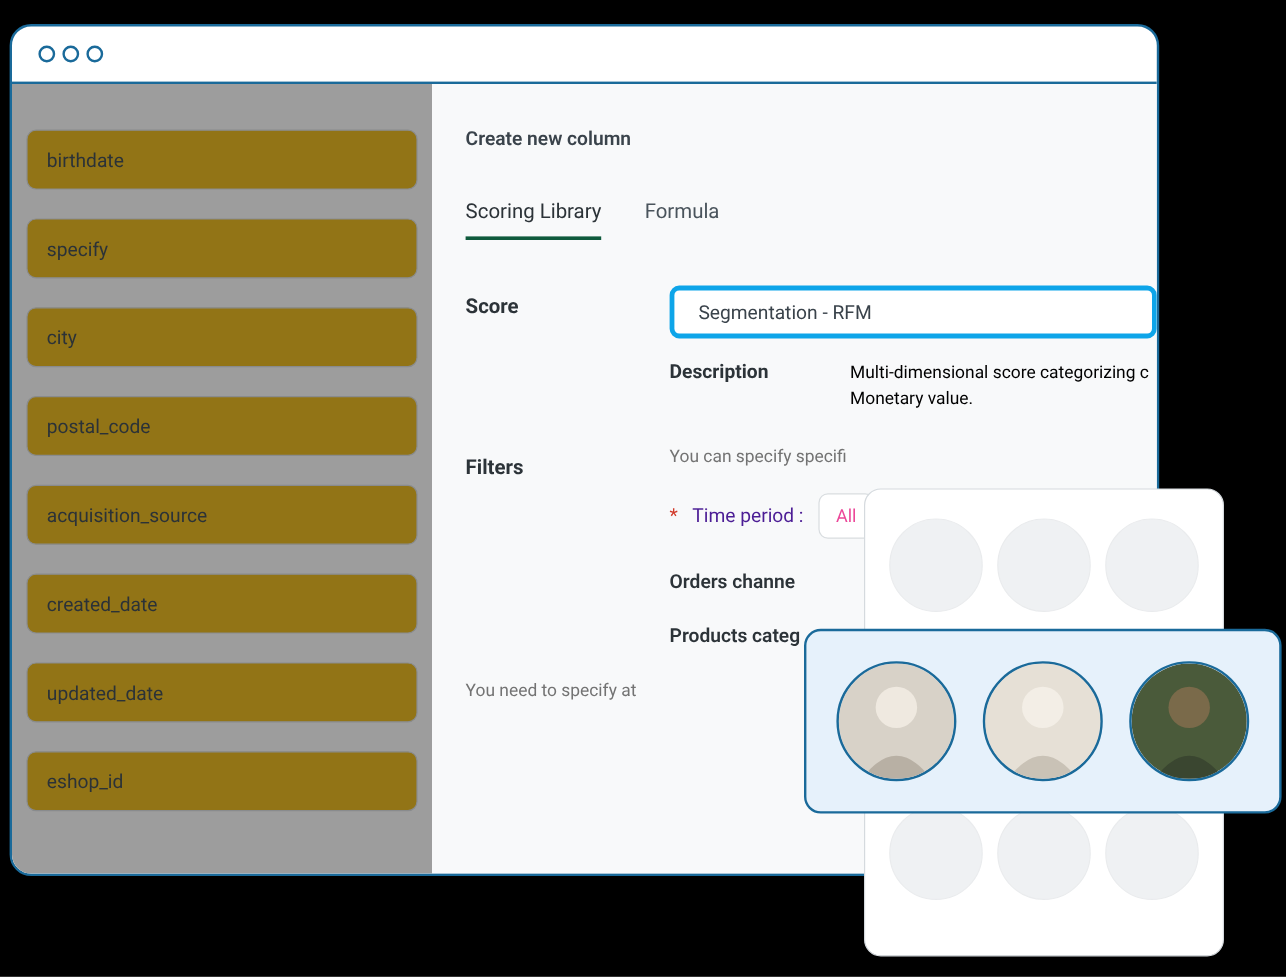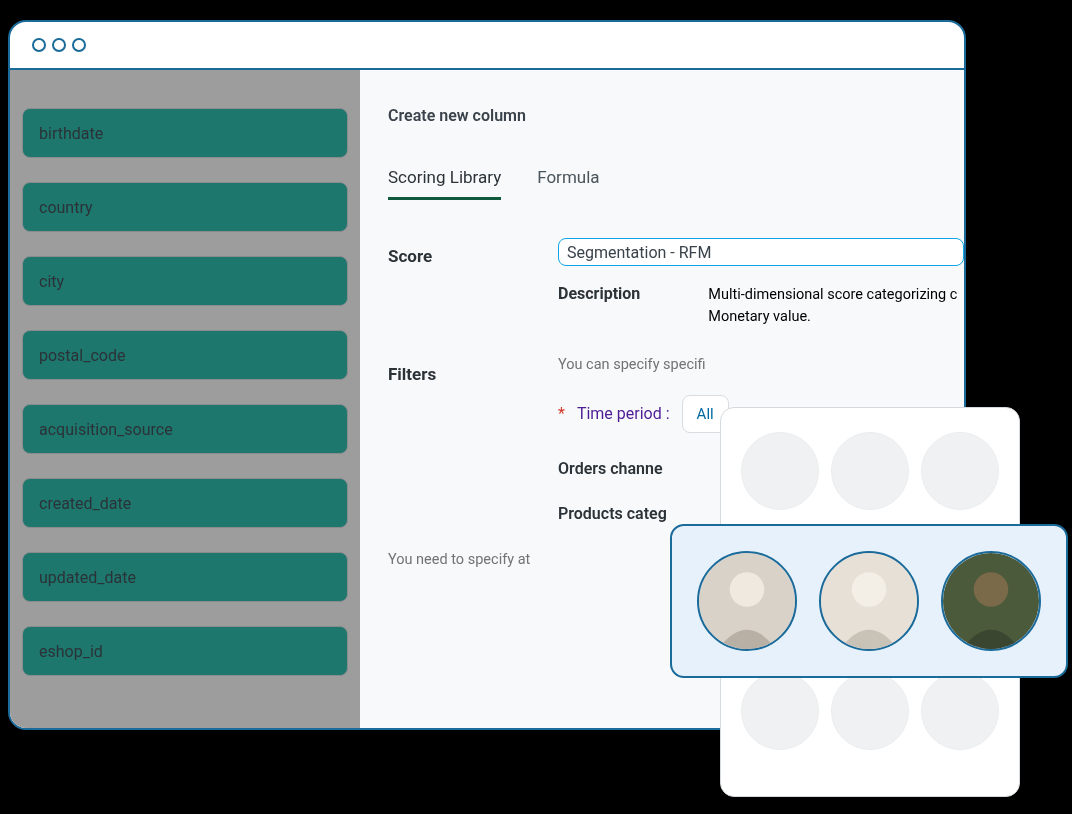--- a/index.html
+++ b/index.html
@@ -15,7 +15,7 @@
   .sidebar-overlay { position: absolute; inset: 0; background: rgba(40,40,40,0.45); pointer-events: none; }
   .sidebar-inner { padding: 38px 12px 12px 12px; }
   .field-pill {
-    height: 50px; border: 1px solid #d9dde0; border-radius: 8px; background: #14b8a6;
+    height: 50px; border: 1px solid #d9dde0; border-radius: 8px; background: #eab308;
     display: flex; align-items: center; padding: 0 16px; margin-bottom: 24px;
     color: #2f3b44; font-size: 16px;
   }

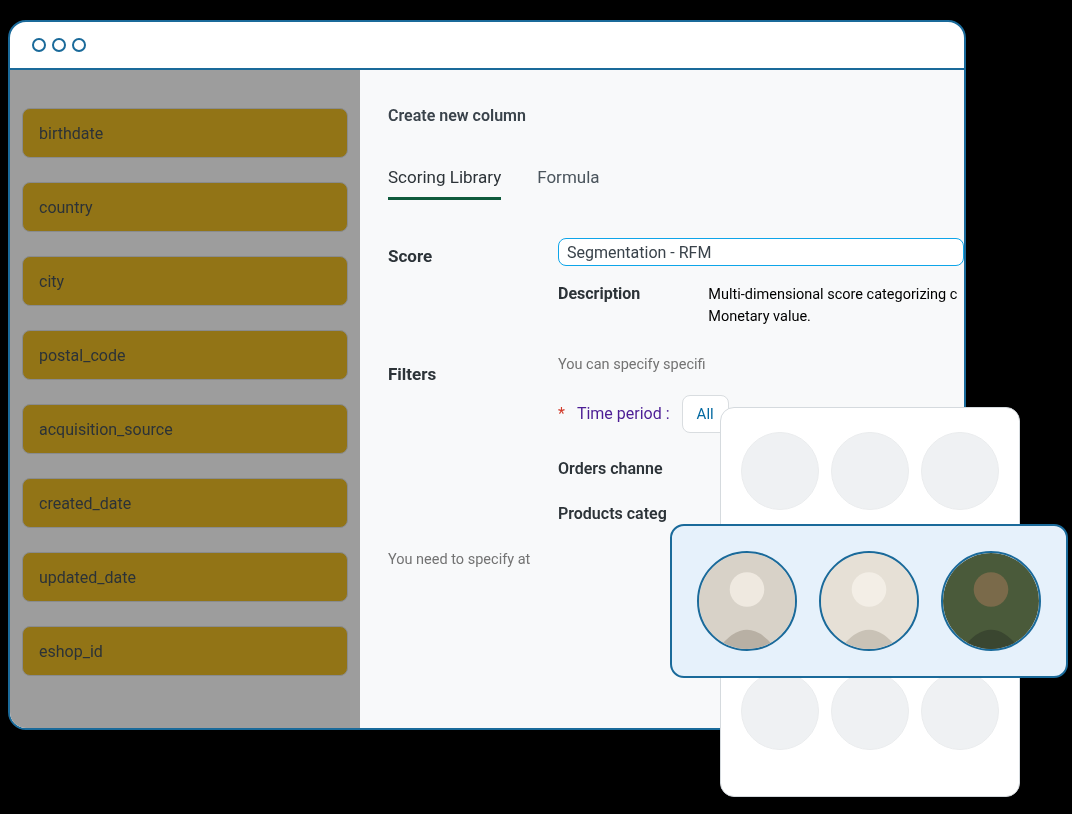--- a/index.html
+++ b/index.html
@@ -75,7 +75,7 @@
     <div class="sidebar">
       <div class="sidebar-inner">
         <div class="field-pill">birthdate</div>
-        <div class="field-pill">country</div>
+        <div class="field-pill">specify</div>
         <div class="field-pill">city</div>
         <div class="field-pill">postal_code</div>
         <div class="field-pill">acquisition_source</div>

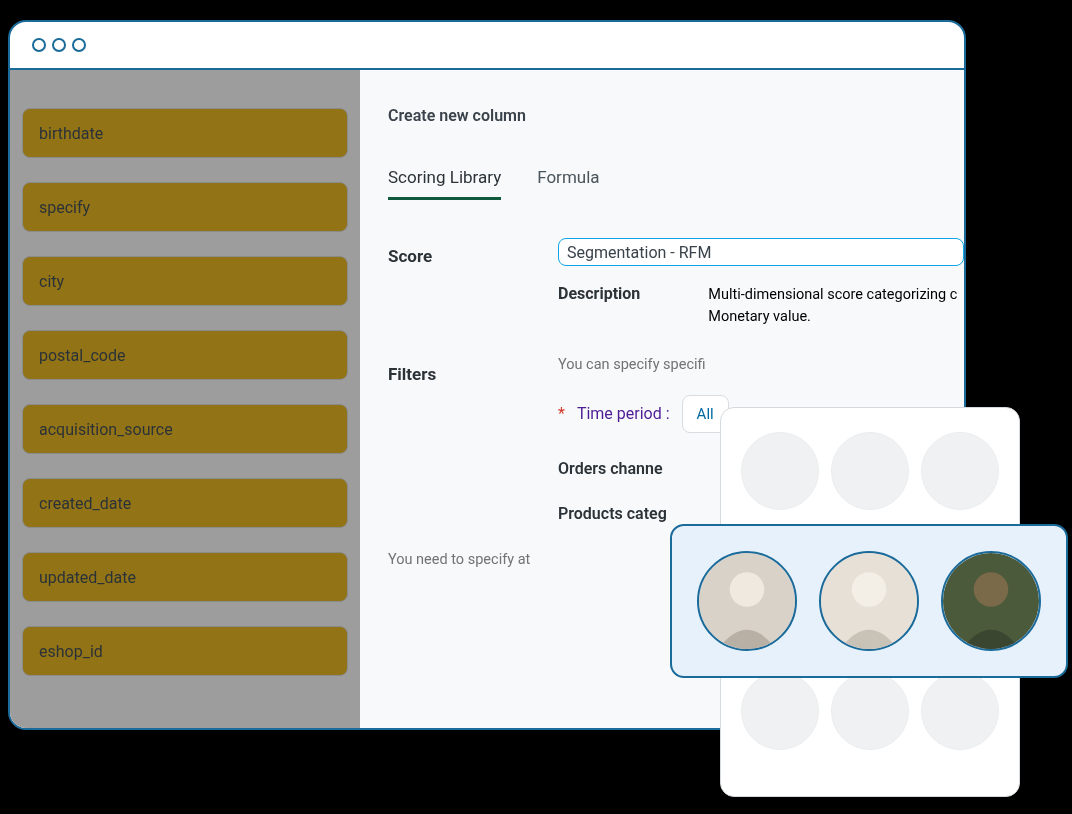--- a/index.html
+++ b/index.html
@@ -28,8 +28,8 @@
   .form-label { width: 170px; font-size: 17px; font-weight: 700; color: #2c3338; padding-top: 8px; }
   .form-content { flex: 1; }
   .select-box {
-    height: 28px; border: 1px solid #0ea5e9; border-radius: 8px; background: #fff;
-    display: flex; align-items: center; padding: 0 8px; font-size: 16px; color: #3a434b;
+    height: 44px; border: 4px solid #0ea5e9; border-radius: 8px; background: #fff;
+    display: flex; align-items: center; padding: 0 20px; font-size: 16px; color: #3a434b;
     min-width: 400px;
   }
   .sub-label { font-size: 16px; font-weight: 700; color: #2c3338; display: inline-block; margin-top: 18px; }

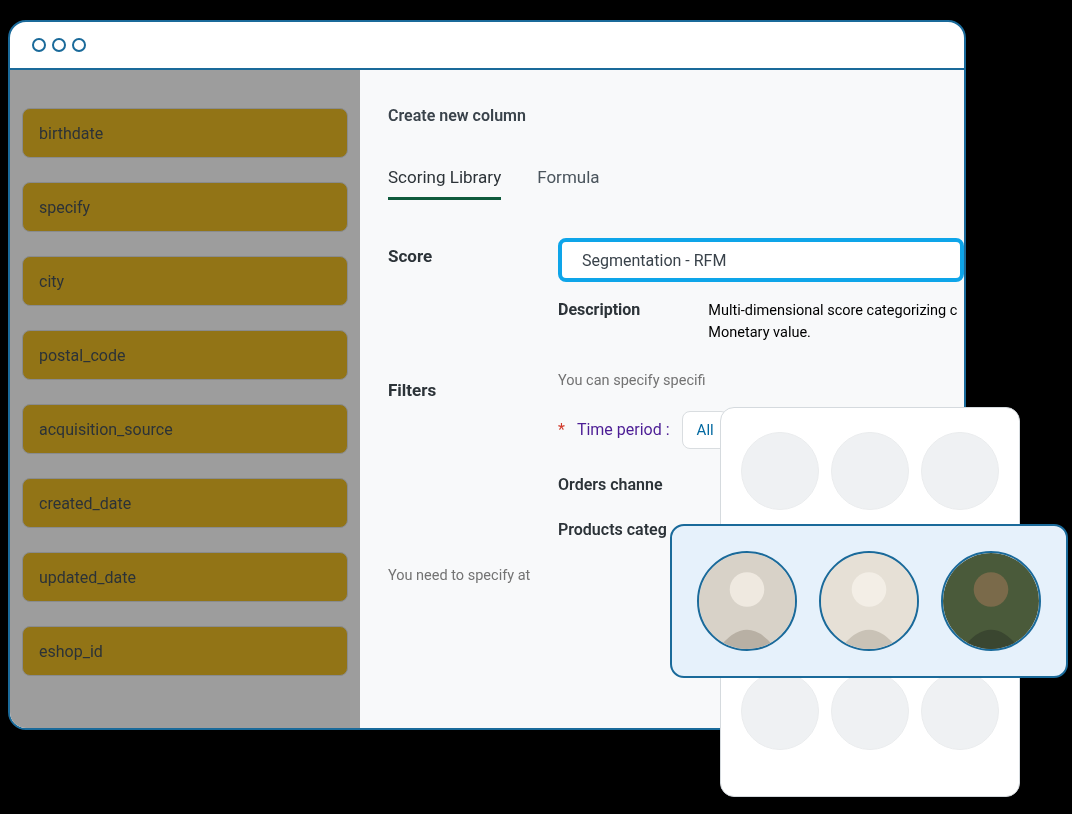--- a/index.html
+++ b/index.html
@@ -39,7 +39,7 @@
   .req { color: #d13a2a; }
   .pill-select {
     height: 38px; border: 1px solid #d9dde0; border-radius: 8px; background: #fff;
-    display: inline-flex; align-items: center; padding: 0 14px; font-size: 15px; color: #0369a1;
+    display: inline-flex; align-items: center; padding: 0 14px; font-size: 15px; color: #ec4899;
   }
   .cat-label { font-size: 16px; color: #2c3338; font-weight: 600; margin-top: 26px; }
 

